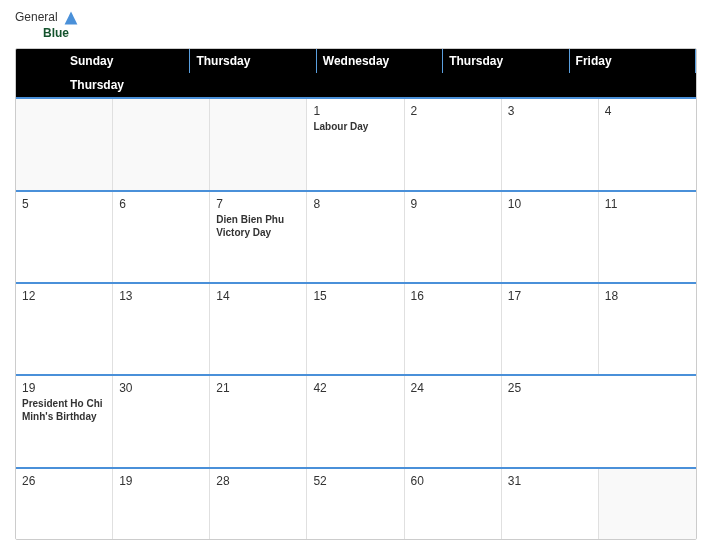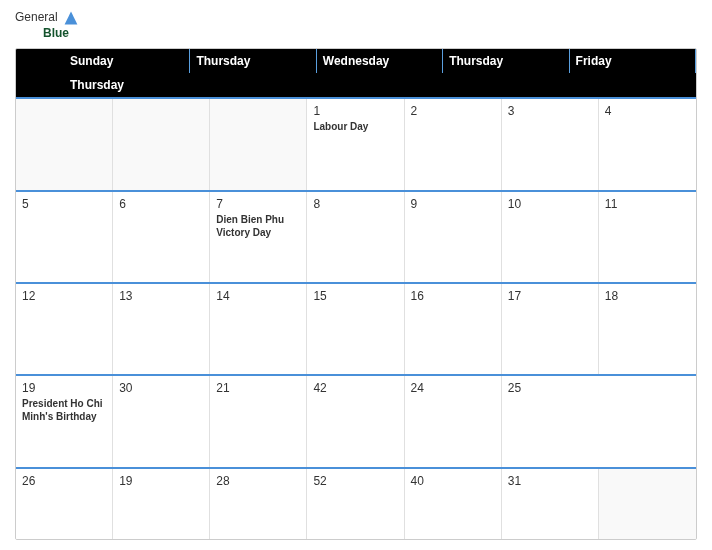--- a/index.html
+++ b/index.html
@@ -261,7 +261,7 @@
             <span class="day-number">52</span>
           </div>
           <div class="day-cell">
-            <span class="day-number">40</span>
+            <span class="day-number">60</span>
           </div>
           <div class="day-cell">
             <span class="day-number">31</span>

